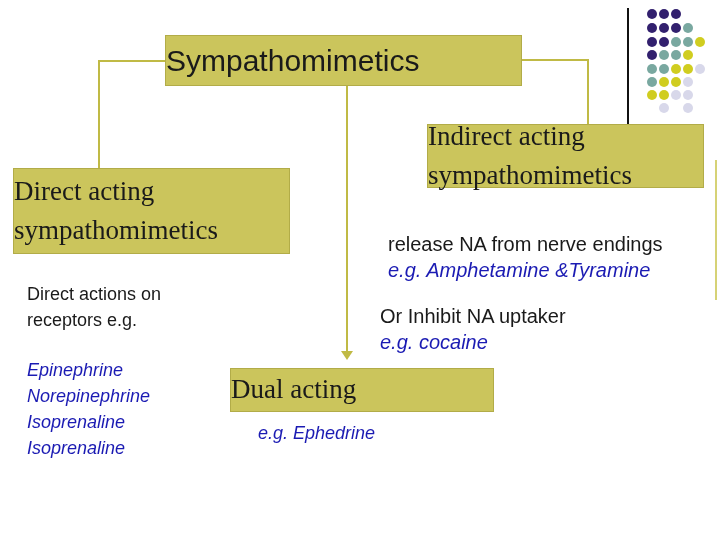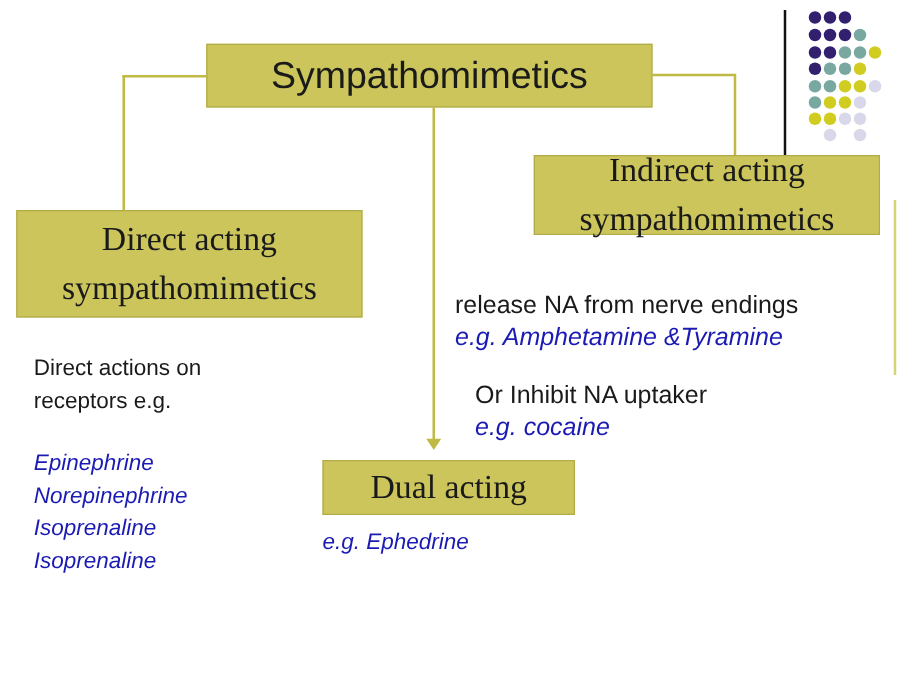--- a/index.html
+++ b/index.html
@@ -16,7 +16,7 @@
     border:1px solid var(--box-border,#b2ac48);
     box-sizing:border-box;
     display:flex;flex-direction:column;
-    align-items:center;justify-content:center;
+    align-items:flex-start;justify-content:center;
     color:var(--black-text,#1a1a1a);
     text-align:center;
   }

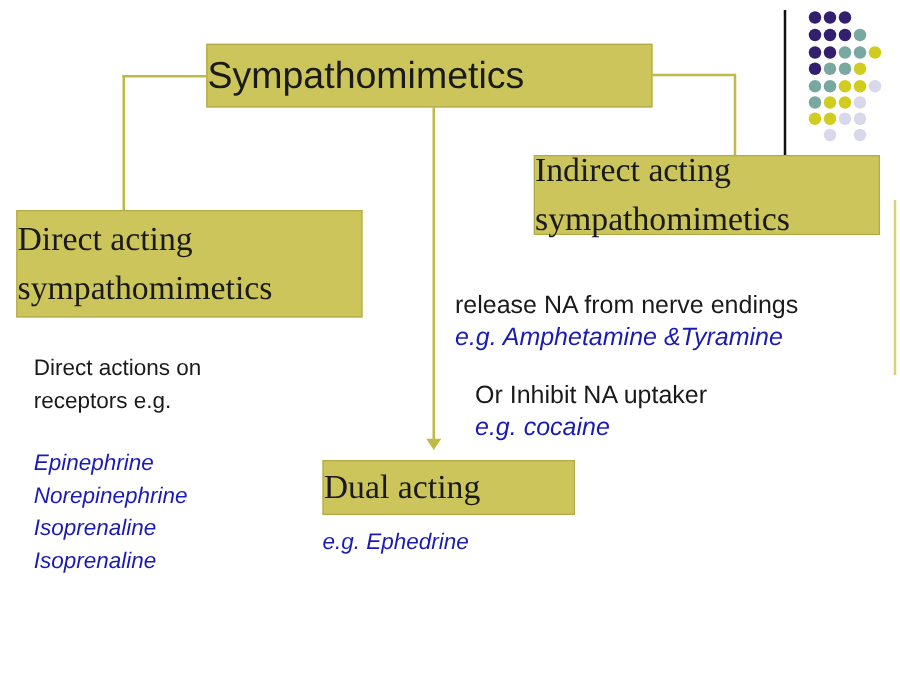--- a/index.html
+++ b/index.html
@@ -45,7 +45,7 @@
   .blue{color:var(--blue-text,#1b1bb3);font-style:italic;}
   #left-heading{left:27px;top:281px;}
   #left-drugs{left:27px;top:357px;}
-  #right-release{left:364px;top:231px;font-size:20px;}
+  #right-release{left:388px;top:231px;font-size:20px;}
   #right-inhibit{left:380px;top:303px;font-size:20px;}
   #dual-example{left:258px;top:420px;}
   #dots-line{position:absolute;left:627px;top:8px;width:2px;height:116px;background:#111;}

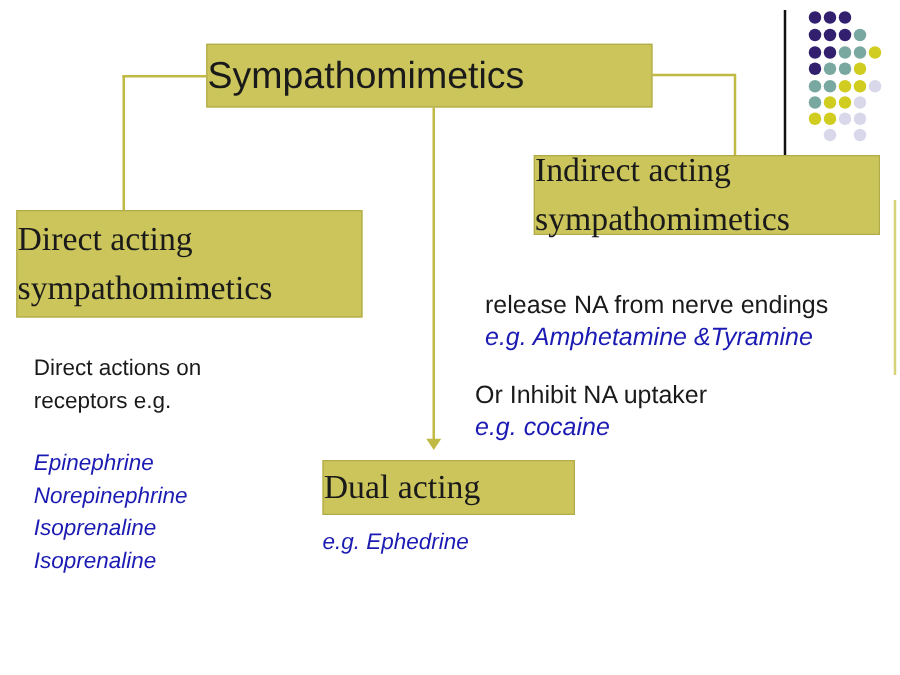--- a/index.html
+++ b/index.html
@@ -29,7 +29,7 @@
   #title-box .t{font-family:"Liberation Sans","DejaVu Sans",sans-serif;font-size:30px;}
   #direct-box{left:13px;top:168px;width:277px;height:86px;}
   #indirect-box{left:427px;top:124px;width:277px;height:64px;}
-  #dual-box{left:230px;top:368px;width:202px;height:44px;margin-left:28px;}
+  #dual-box{left:230px;top:368px;width:264px;height:44px;}
   .connector{position:absolute;background:var(--connector,#c0ba45);}
   #conn-left-h{left:98px;top:60px;width:67px;height:2px;}
   #conn-left-v{left:98px;top:60px;width:2px;height:108px;}

